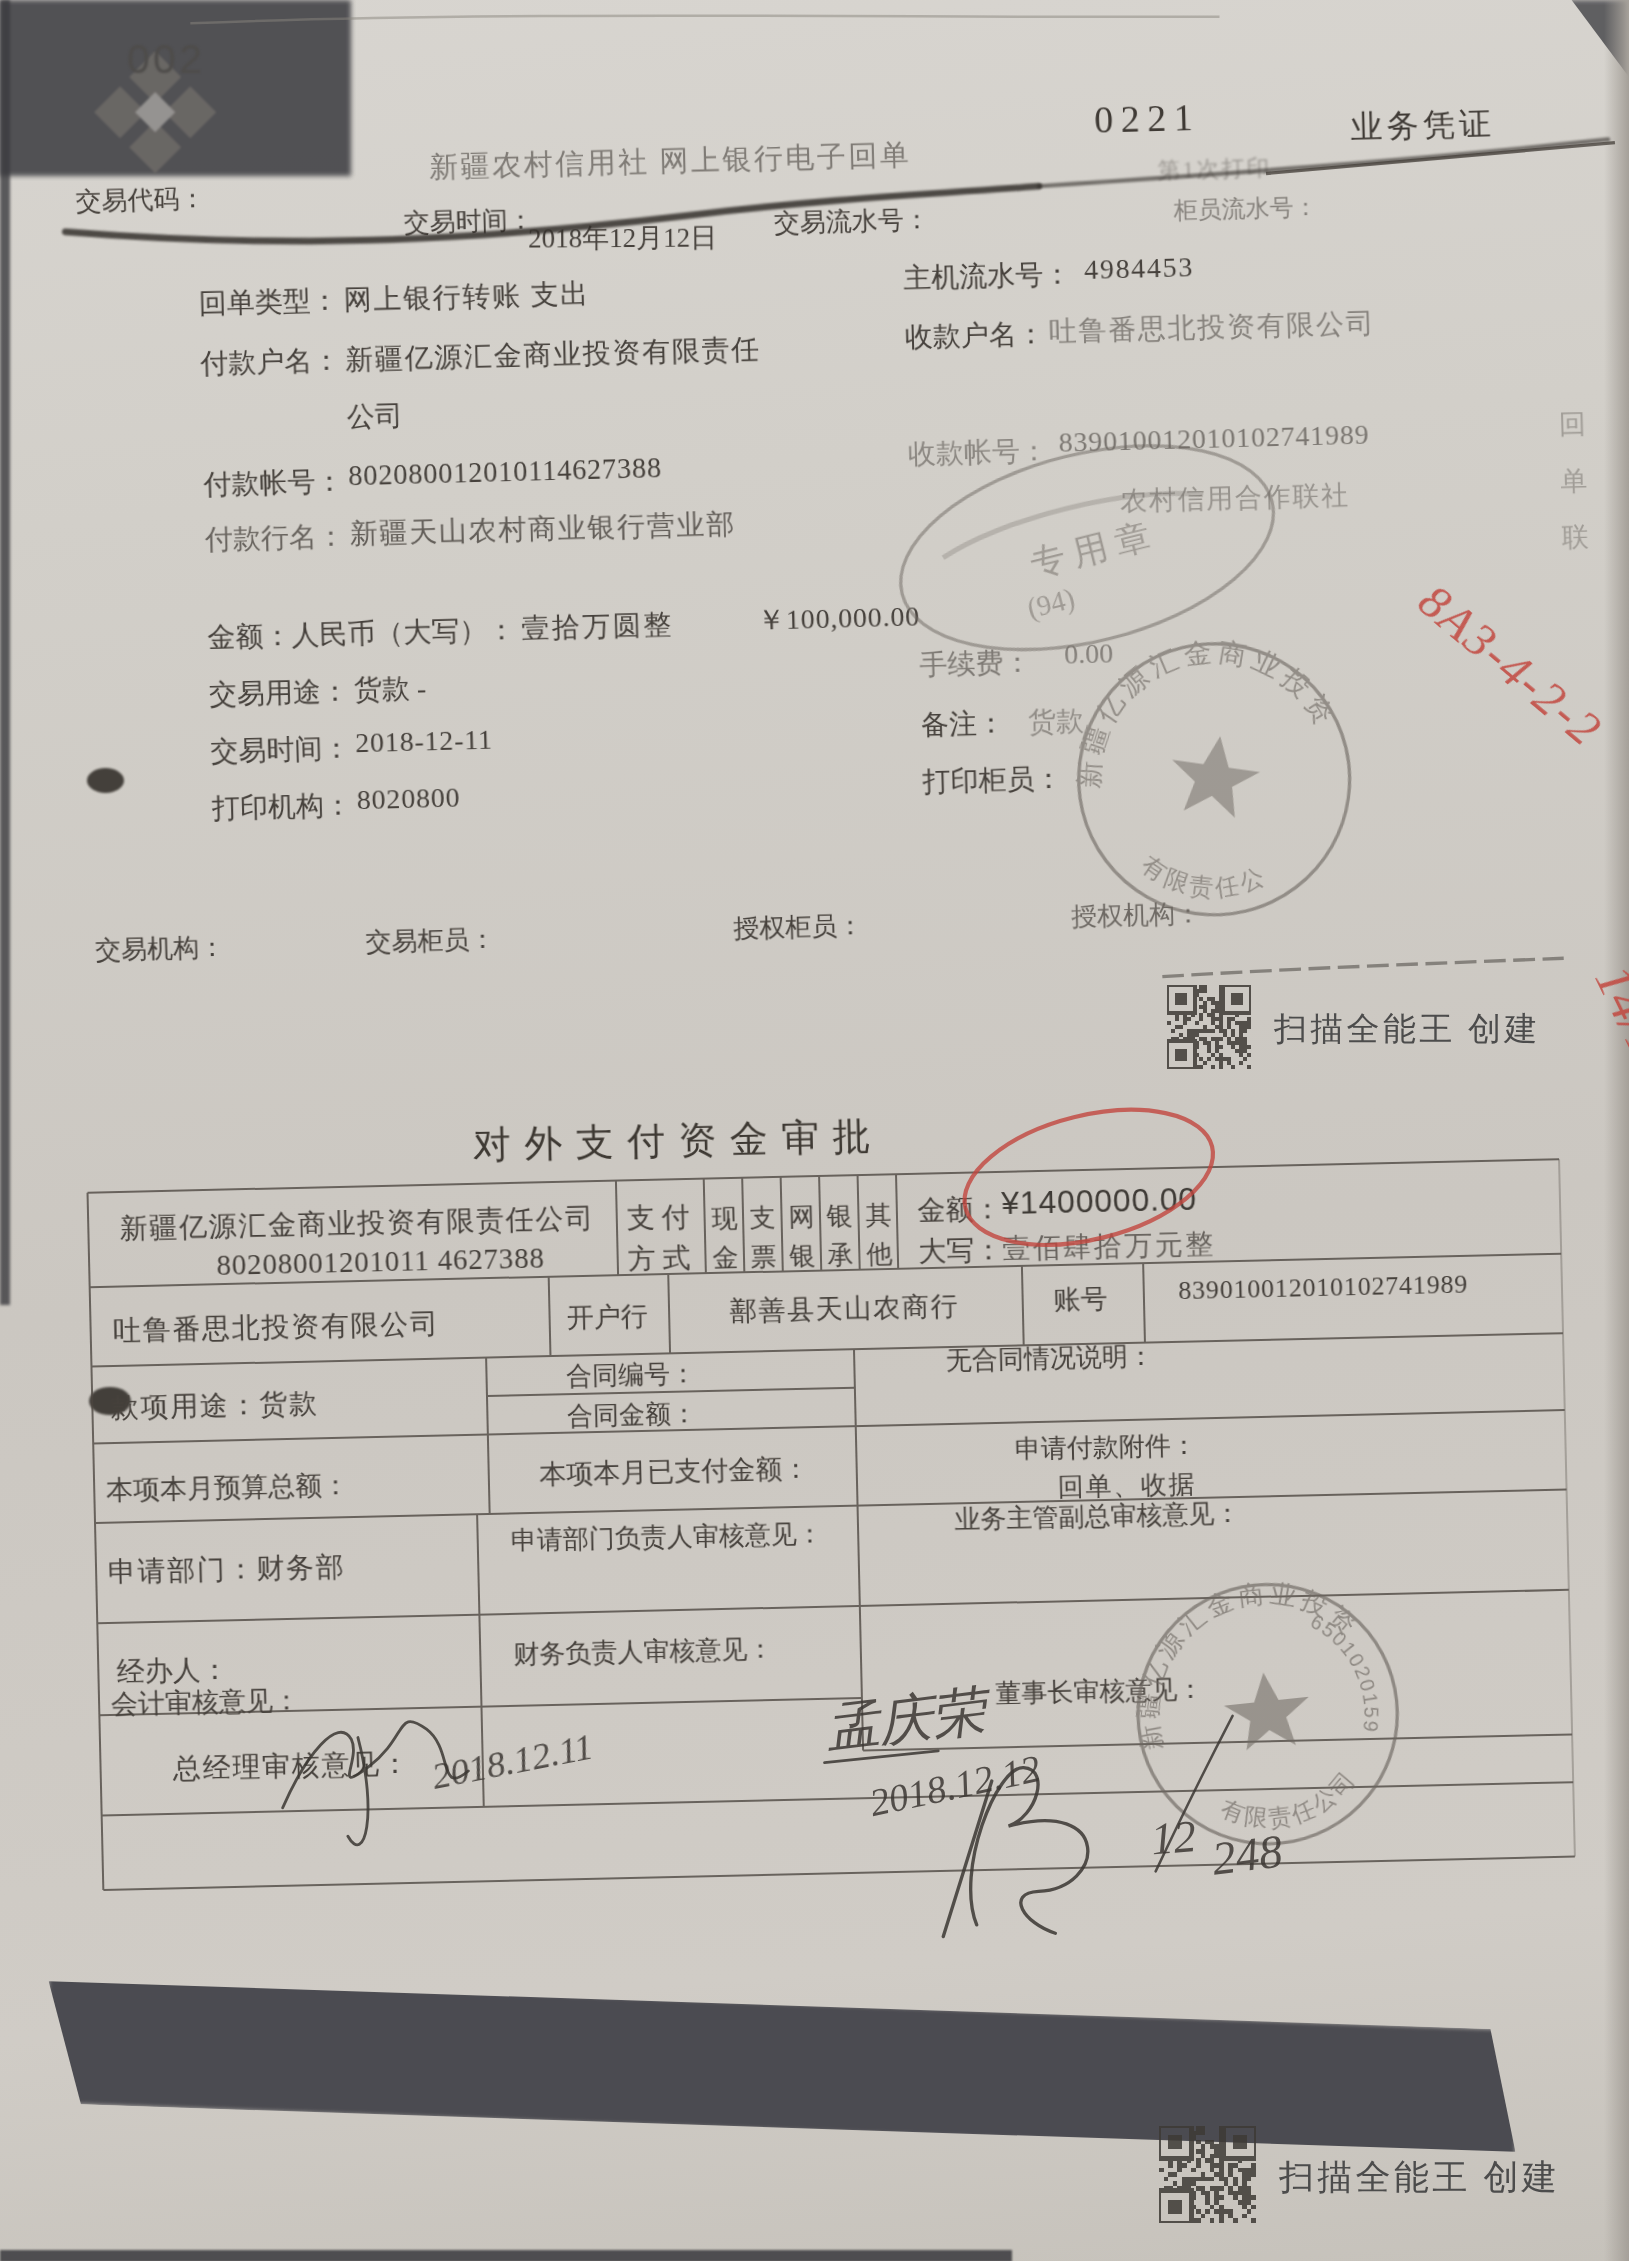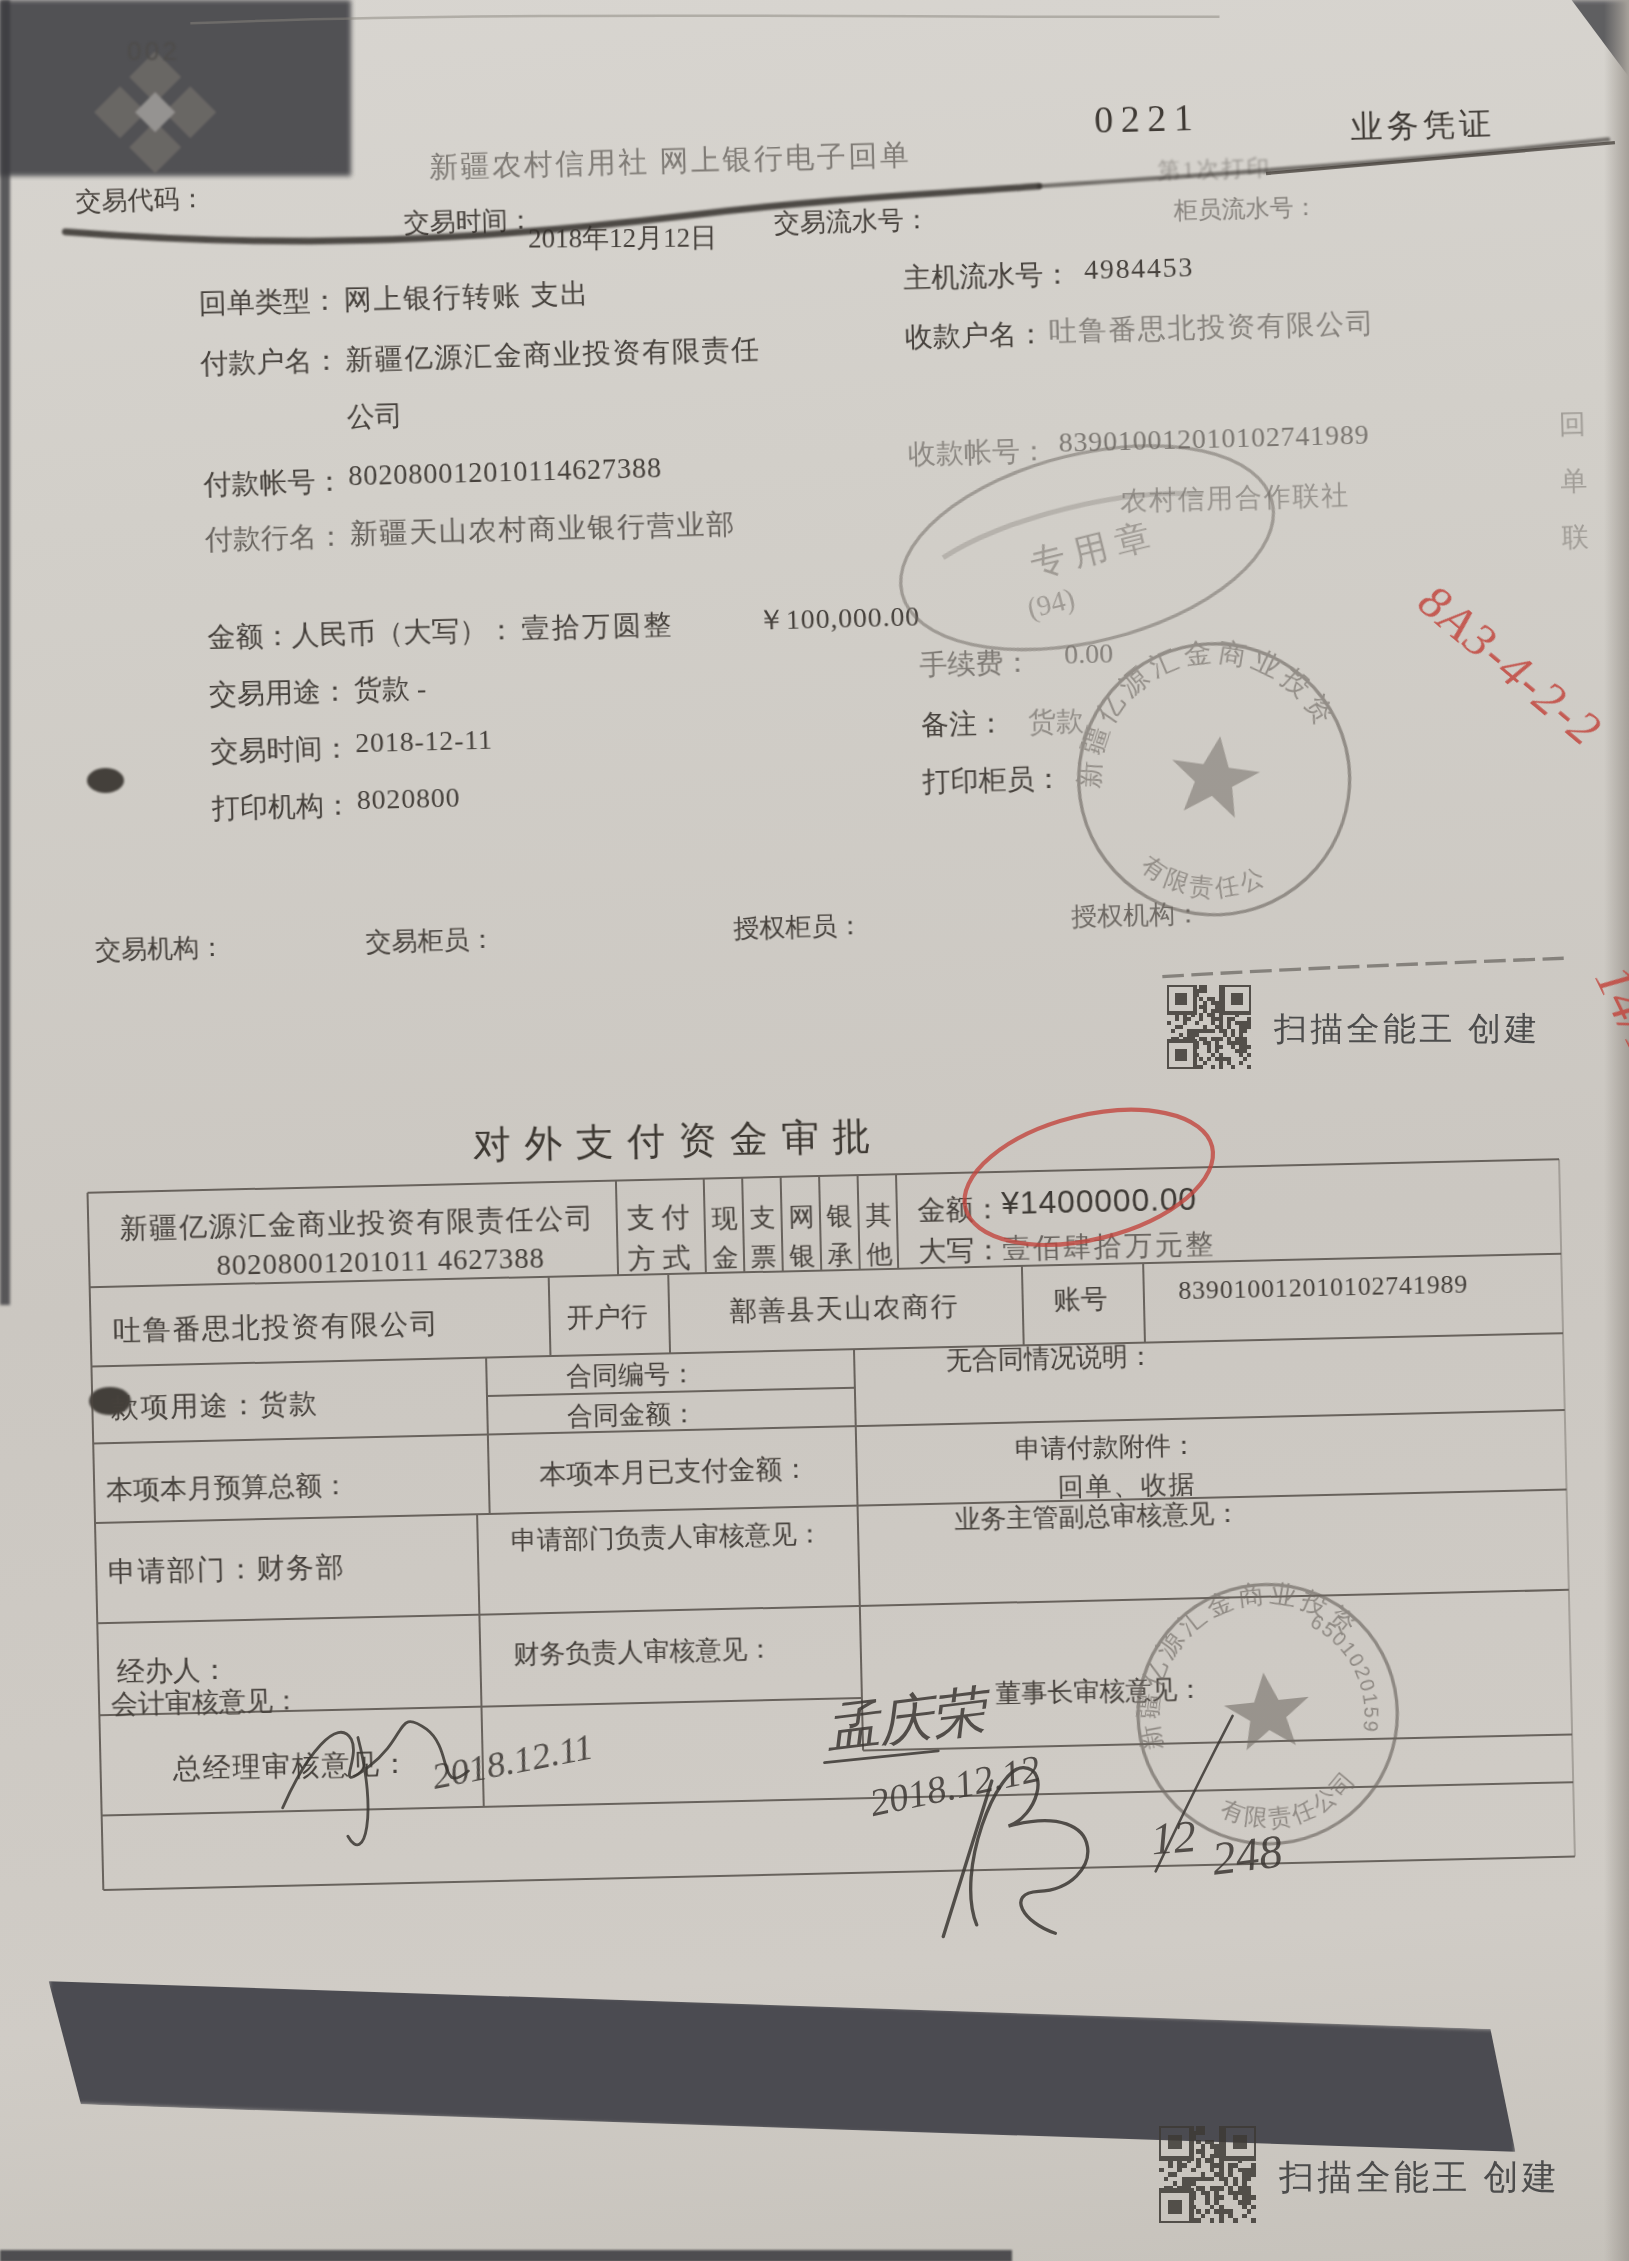--- a/index.html
+++ b/index.html
@@ -45,7 +45,7 @@
       <rect x="80" y="55" width="34" height="34" transform="rotate(45 97 72)" fill="#cdc9c3"></rect>
     </g>
   </svg>
-  <div class="t sans" style="left:127px;top:36px;font-size:26px;color:#4e4c4a;letter-spacing:3.3px;filter:blur(0.8px);">002</div>
+  <div class="t sans" style="left:127px;top:36px;font-size:41px;color:#4e4c4a;letter-spacing:3.3px;filter:blur(0.8px);">002</div>
 
   <svg width="1629" height="100" style="left:0;top:0;" viewBox="0 0 1948 120">
     <path d="M225,28 C600,12 1100,22 1460,20" stroke="#8a857e" stroke-width="3" fill="none" opacity=".5"></path>

